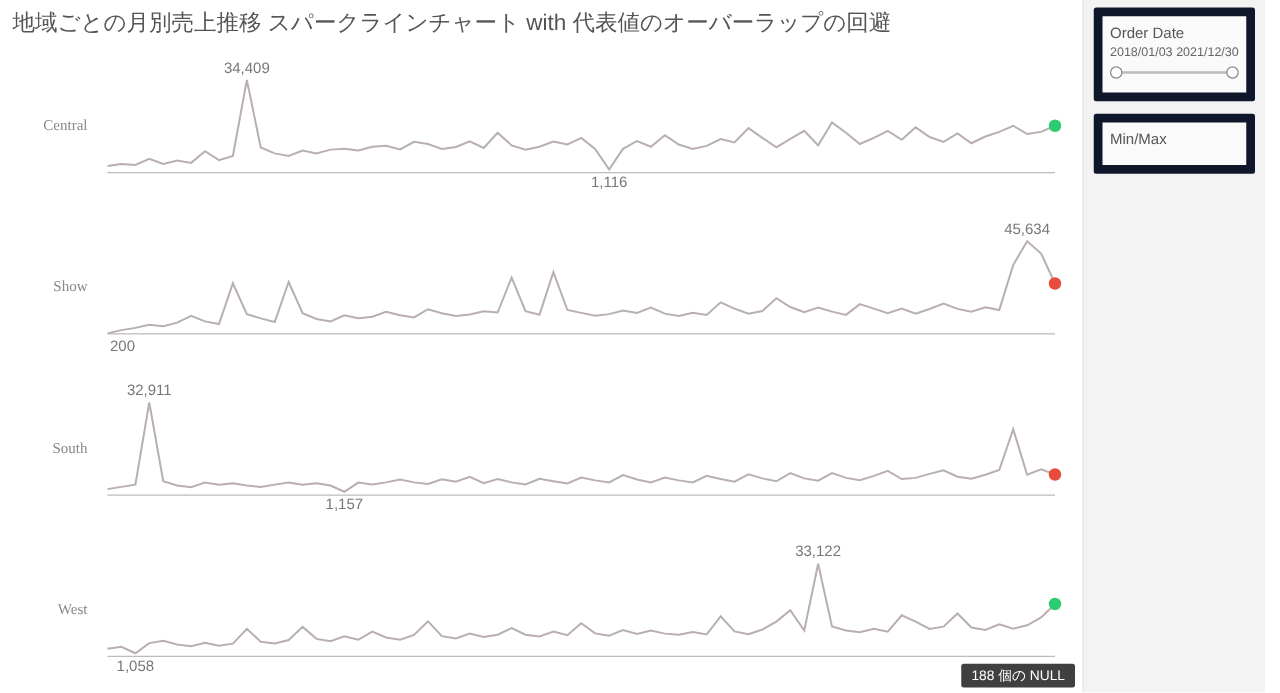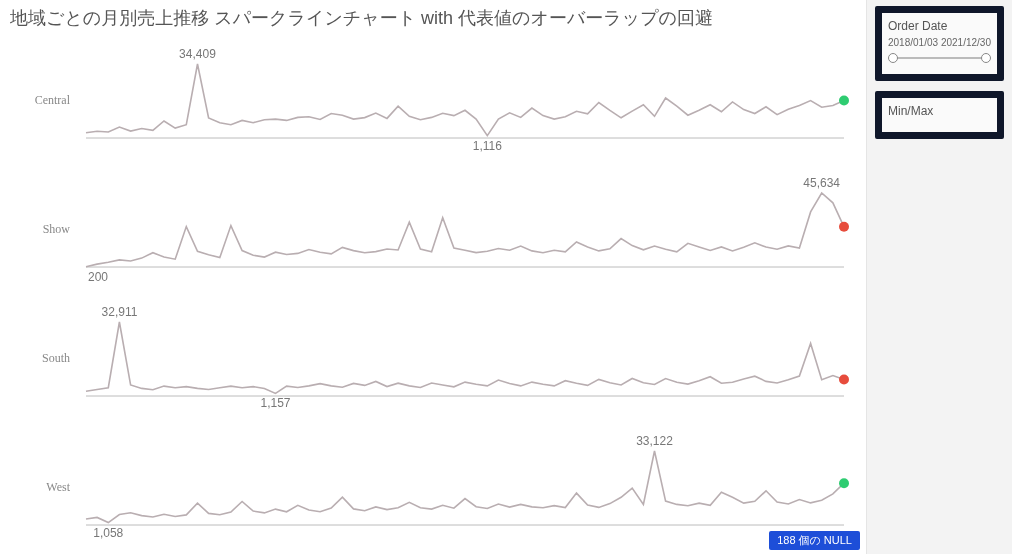--- a/index.html
+++ b/index.html
@@ -144,7 +144,7 @@
     position: absolute;
     right: 6px;
     bottom: 4px;
-    background: #1d4ed8;
+    background: #404040;
     color: #fff;
     font-size: 11px;
     padding: 2px 8px;

